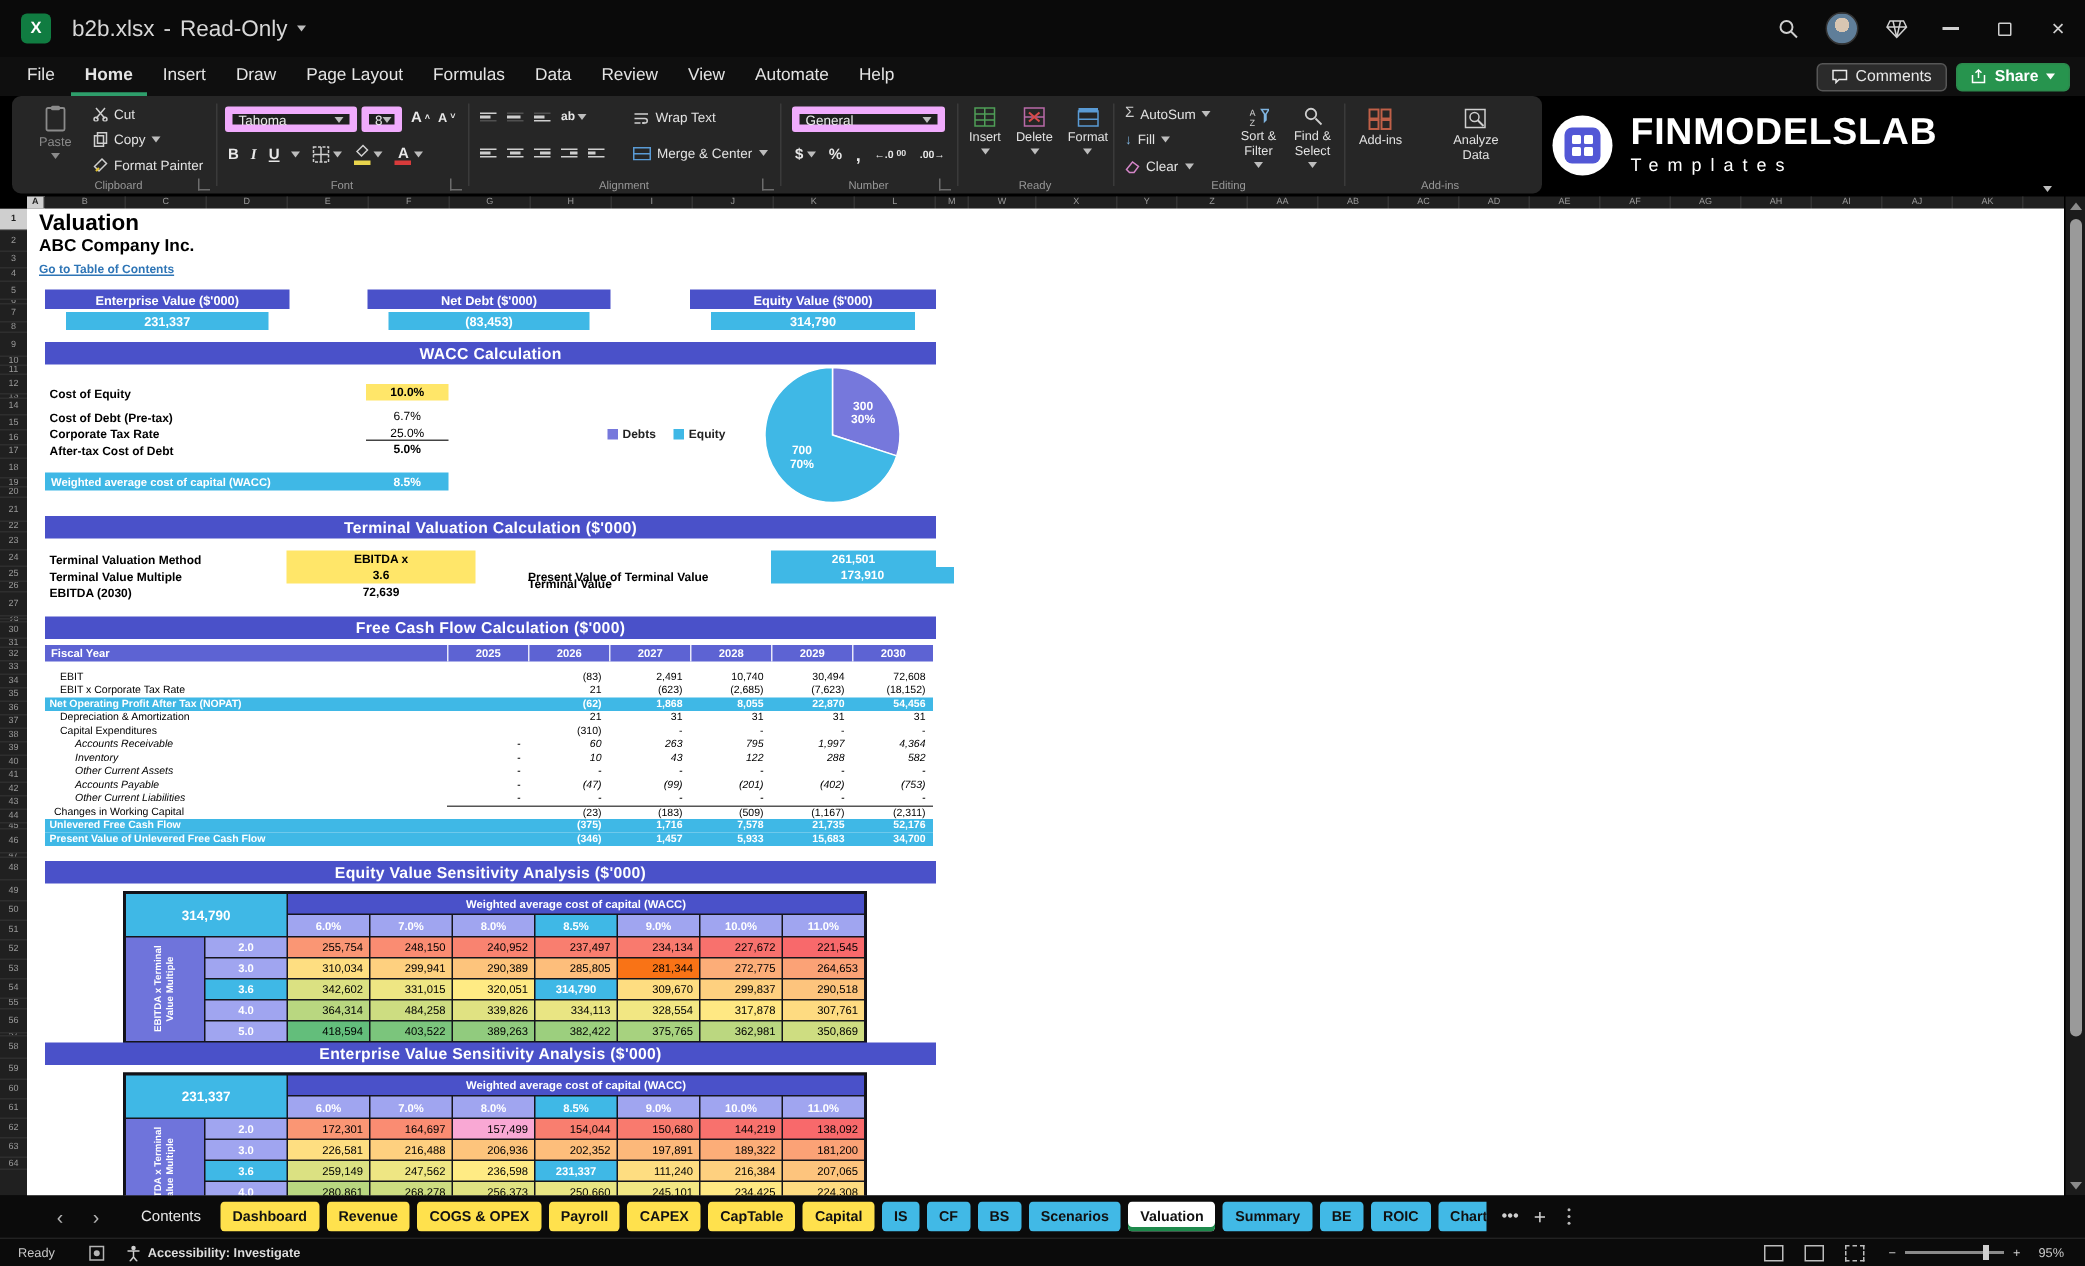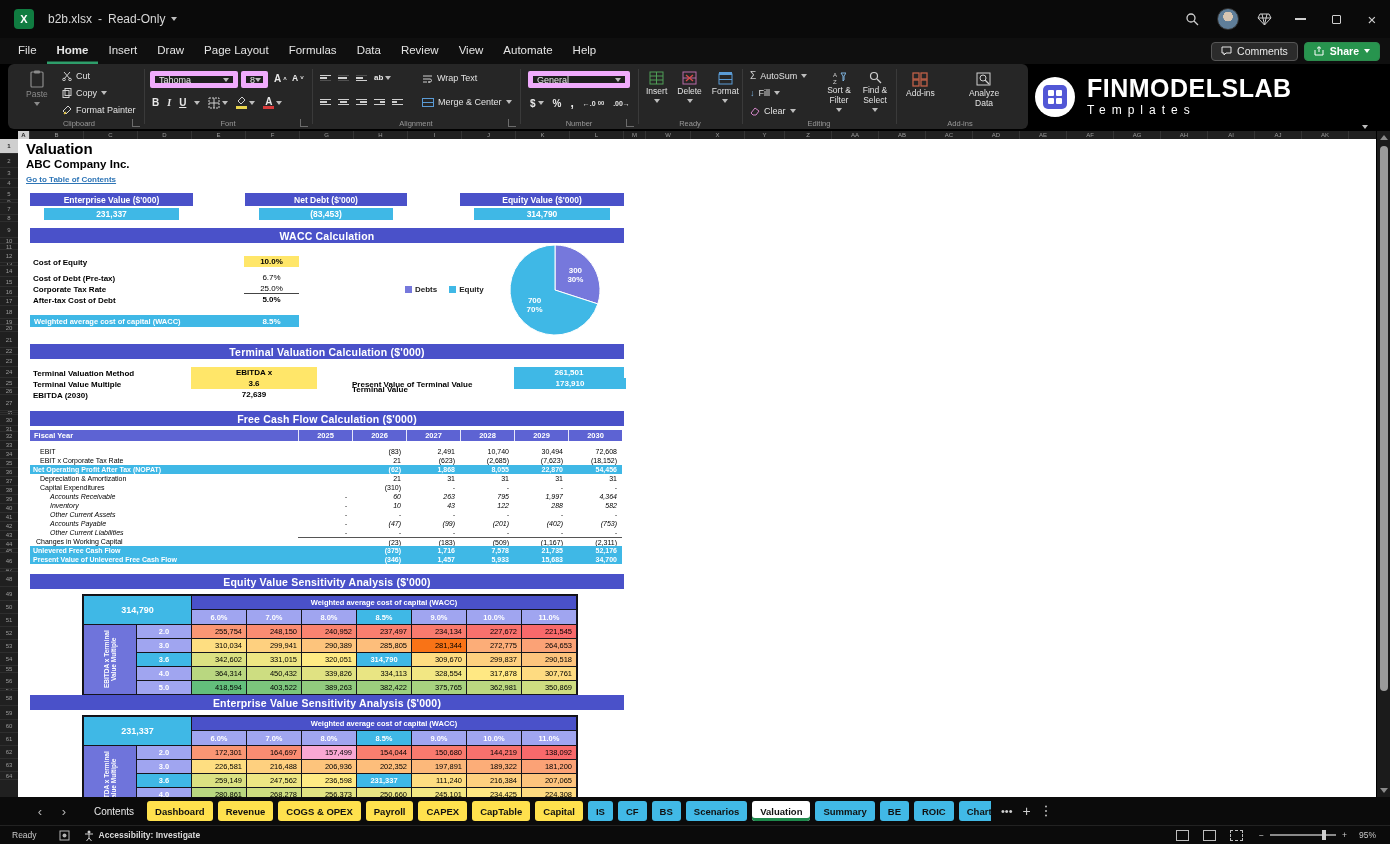--- a/index.html
+++ b/index.html
@@ -8,7 +8,7 @@
   
   #titlebar{position:absolute;left:0;top:0;width:1390px;height:38px;background:#0a0a0a;display:flex;align-items:center}
   .xl-icon{width:20px;height:20px;background:#107c41;border-radius:4px;margin-left:14px;display:flex;align-items:center;justify-content:center;color:#fff;font-weight:bold;font-size:11px}
-  .doc-title{margin-left:14px;font-size:12px;color:#d8d8d8;display:flex;align-items:center;gap:6px}
+  .doc-title{margin-left:14px;font-size:15px;color:#d8d8d8;display:flex;align-items:center;gap:6px}
   .tri-d{display:inline-block;width:0;height:0;border-left:3.5px solid transparent;border-right:3.5px solid transparent;border-top:4px solid #bdbdbd}
   #tb-right{margin-left:auto;display:flex;align-items:center;height:38px}
   .win-btn{width:36px;height:38px;display:flex;align-items:center;justify-content:center;color:#cfcfcf}

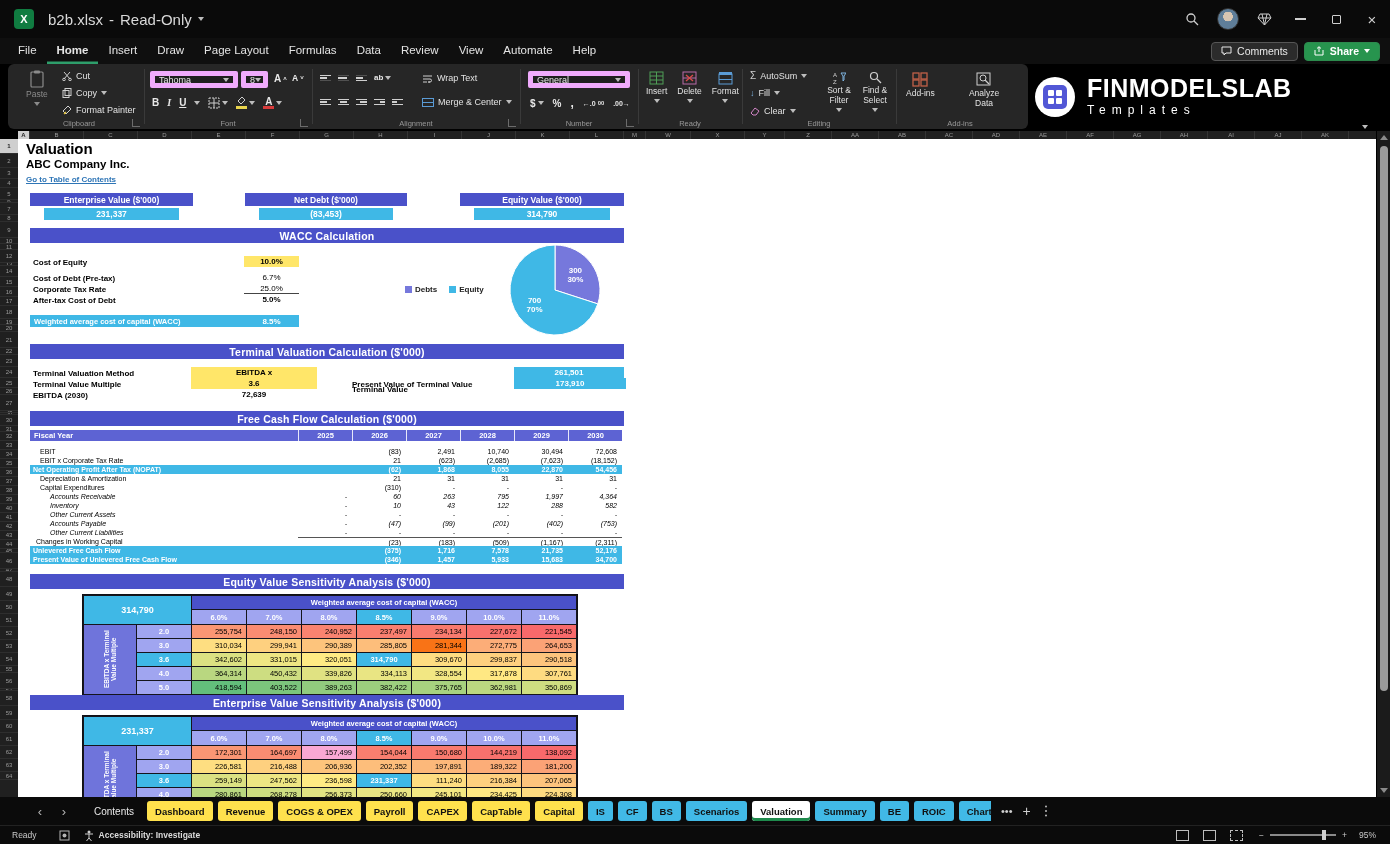--- a/index.html
+++ b/index.html
@@ -600,7 +600,7 @@
       <div class="p-label" style="left: 334px; top: 230px; margin-top: 16px;">Terminal Value</div>
       <div class="p-val" style="left: 496px; top: 228px; width: 110px; background: rgb(63, 184, 230); color: rgb(255, 255, 255); font-weight: 700;">261,501</div>
       <div class="p-label" style="left: 334px; top: 241px;">Present Value of Terminal Value</div>
-      <div class="p-val" style="left: 496px; top: 239px; width: 112px; background: rgb(63, 184, 230); color: rgb(255, 255, 255); font-weight: 700;">173,910</div>
+      <div class="p-val" style="left: 496px; top: 239px; width: 122px; background: rgb(63, 184, 230); color: rgb(255, 255, 255); font-weight: 700;">173,910</div>
     </div>
   <div class="hdr-bar" style="left: 12px; top: 272px; width: 594px; background: rgb(74, 81, 201);">Free Cash Flow Calculation ($'000)</div>
   <div class="band" style="left: 12px; top: 291px; width: 592px; background: rgb(93, 99, 211);" id="fcf-band">

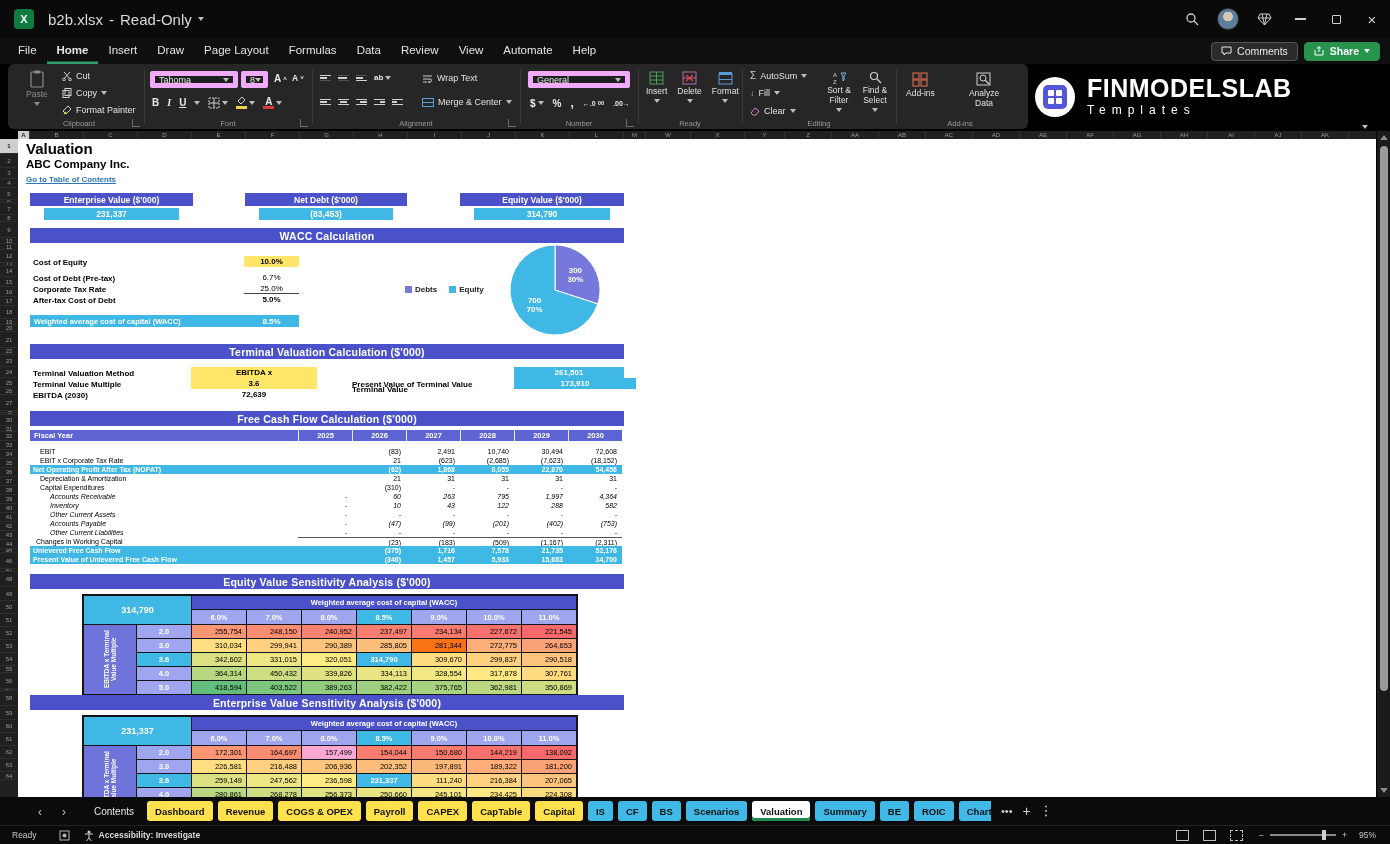--- a/index.html
+++ b/index.html
@@ -770,7 +770,7 @@
         <div class="c d" style="grid-area: 5 / 9; background: rgb(253, 196, 125);">290,518</div>
         <div class="c ml" style="grid-area: 6 / 2; background: rgb(160, 165, 240);">4.0</div>
         <div class="c d" style="grid-area: 6 / 3; background: rgb(185, 215, 128);">364,314</div>
-        <div class="c d" style="grid-area: 6 / 4; background: rgb(205, 221, 129);">450,432</div>
+        <div class="c d" style="grid-area: 6 / 4; background: rgb(205, 221, 129);">484,258</div>
         <div class="c d" style="grid-area: 6 / 5; background: rgb(224, 226, 130);">339,826</div>
         <div class="c d" style="grid-area: 6 / 6; background: rgb(233, 229, 131);">334,113</div>
         <div class="c d" style="grid-area: 6 / 7; background: rgb(242, 231, 131);">328,554</div>

